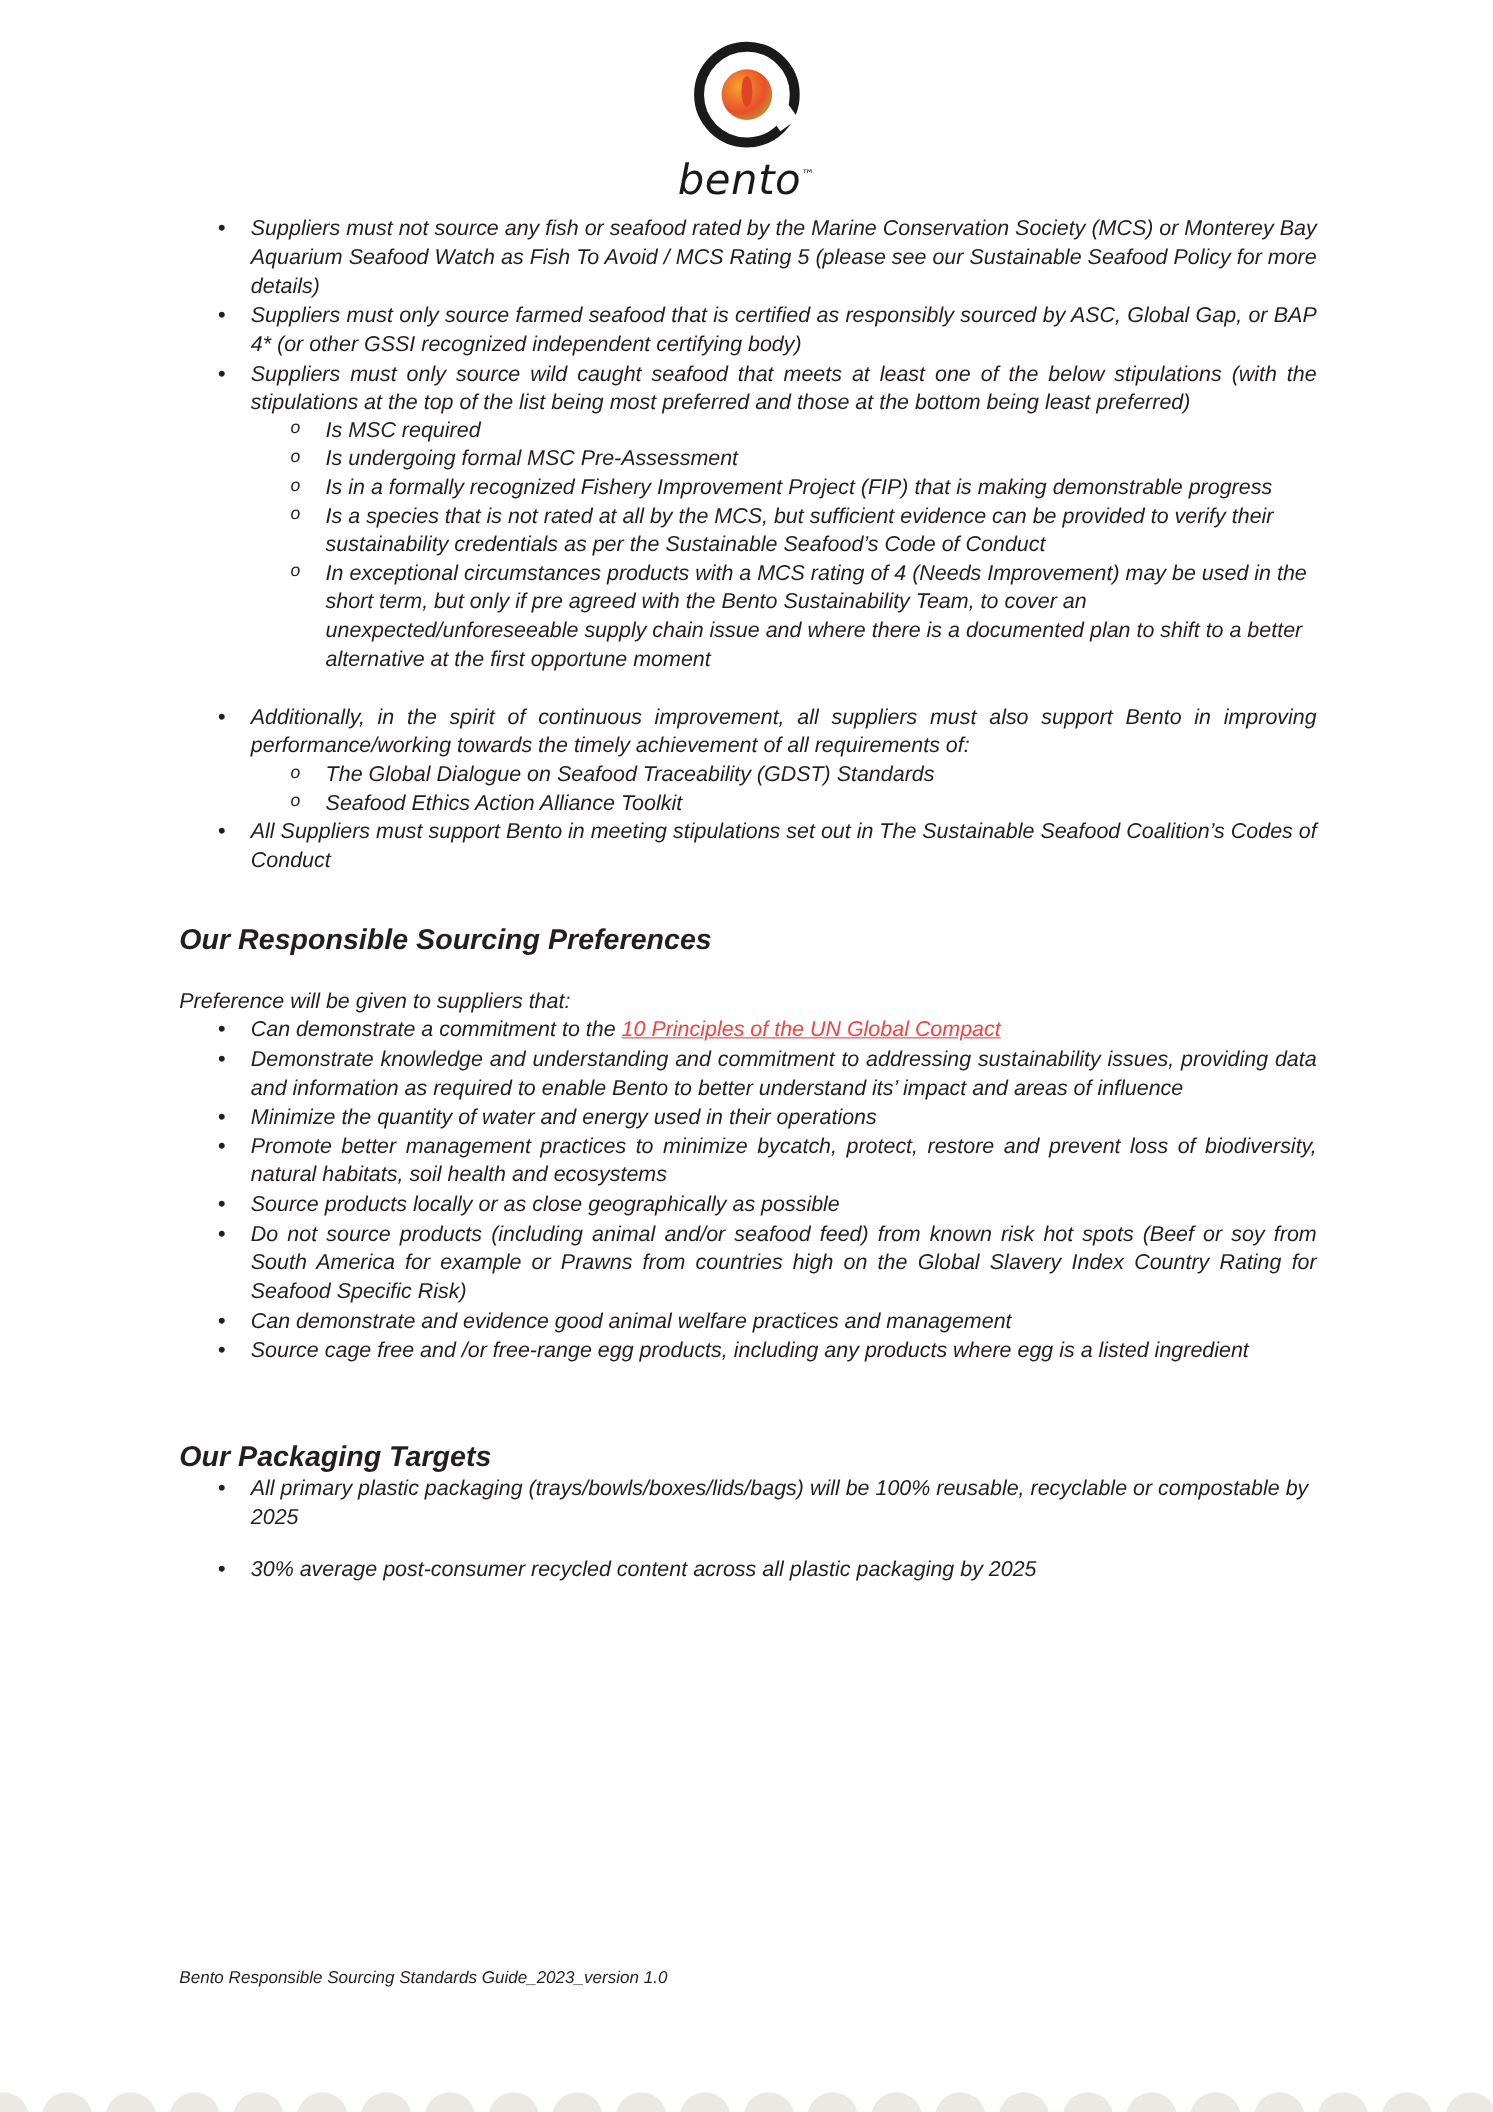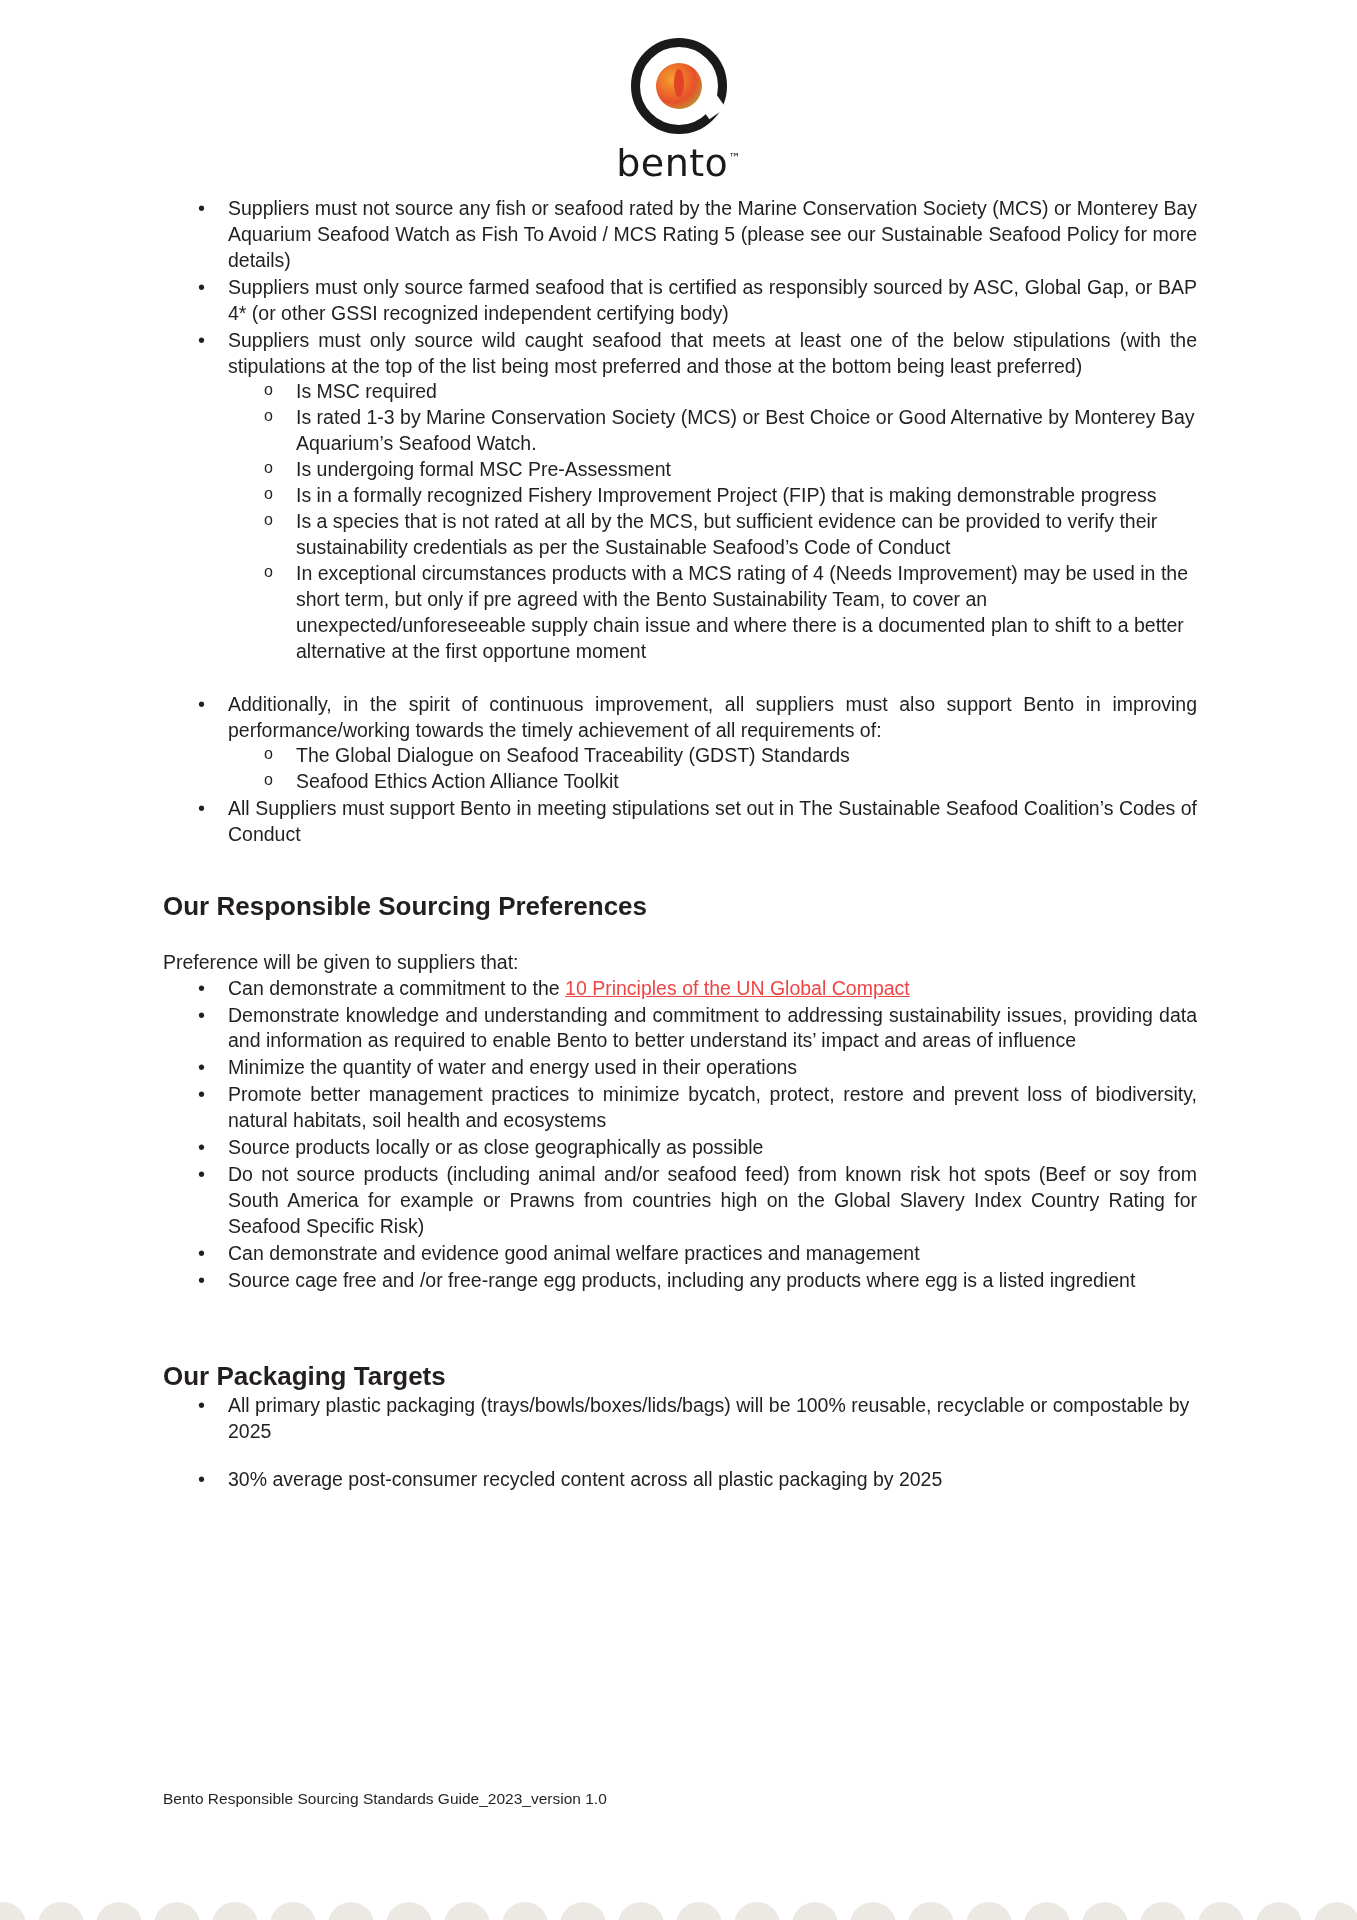--- a/index.html
+++ b/index.html
@@ -22,6 +22,7 @@
     height: 1920px;
     box-sizing: border-box;
     padding: 0;
+    font-style: italic;
   }
 
   

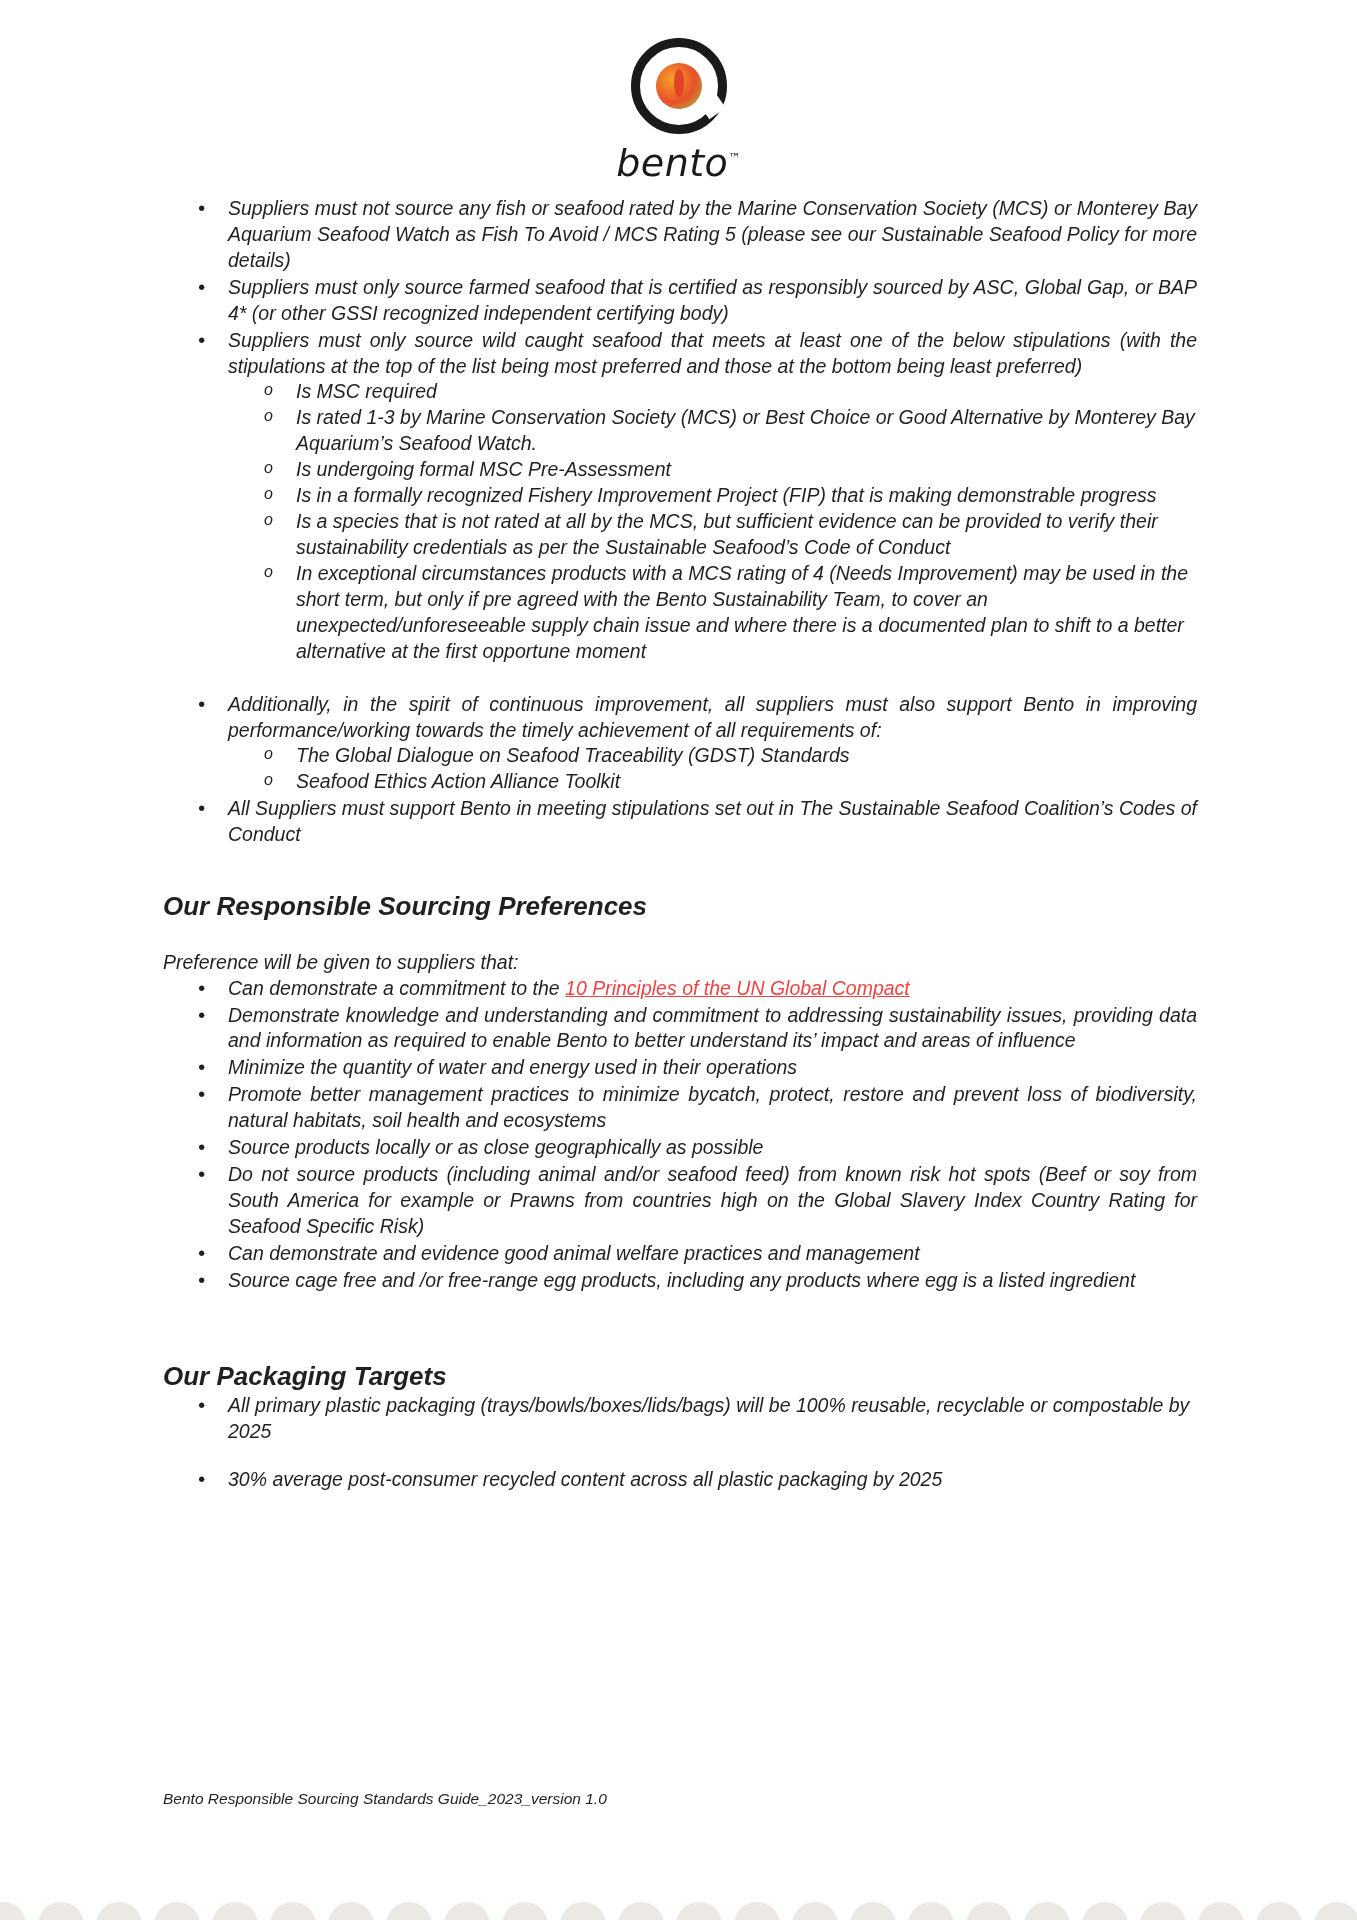--- a/index.html
+++ b/index.html
@@ -212,7 +212,6 @@
         <span>Suppliers must only source wild caught seafood that meets at least one of the below stipulations (with the stipulations at the top of the list being most preferred and those at the bottom being least preferred)</span>
         <ul class="lvl2">
           <li>Is MSC required</li>
-          <li>Is rated 1-3 by Marine Conservation Society (MCS) or Best Choice or Good Alternative by Monterey Bay Aquarium’s Seafood Watch.</li>
           <li>Is undergoing formal MSC Pre-Assessment</li>
           <li>Is in a formally recognized Fishery Improvement Project (FIP) that is making demonstrable progress</li>
           <li>Is a species that is not rated at all by the MCS, but sufficient evidence can be provided to verify their sustainability credentials as per the Sustainable Seafood’s Code of Conduct</li>

